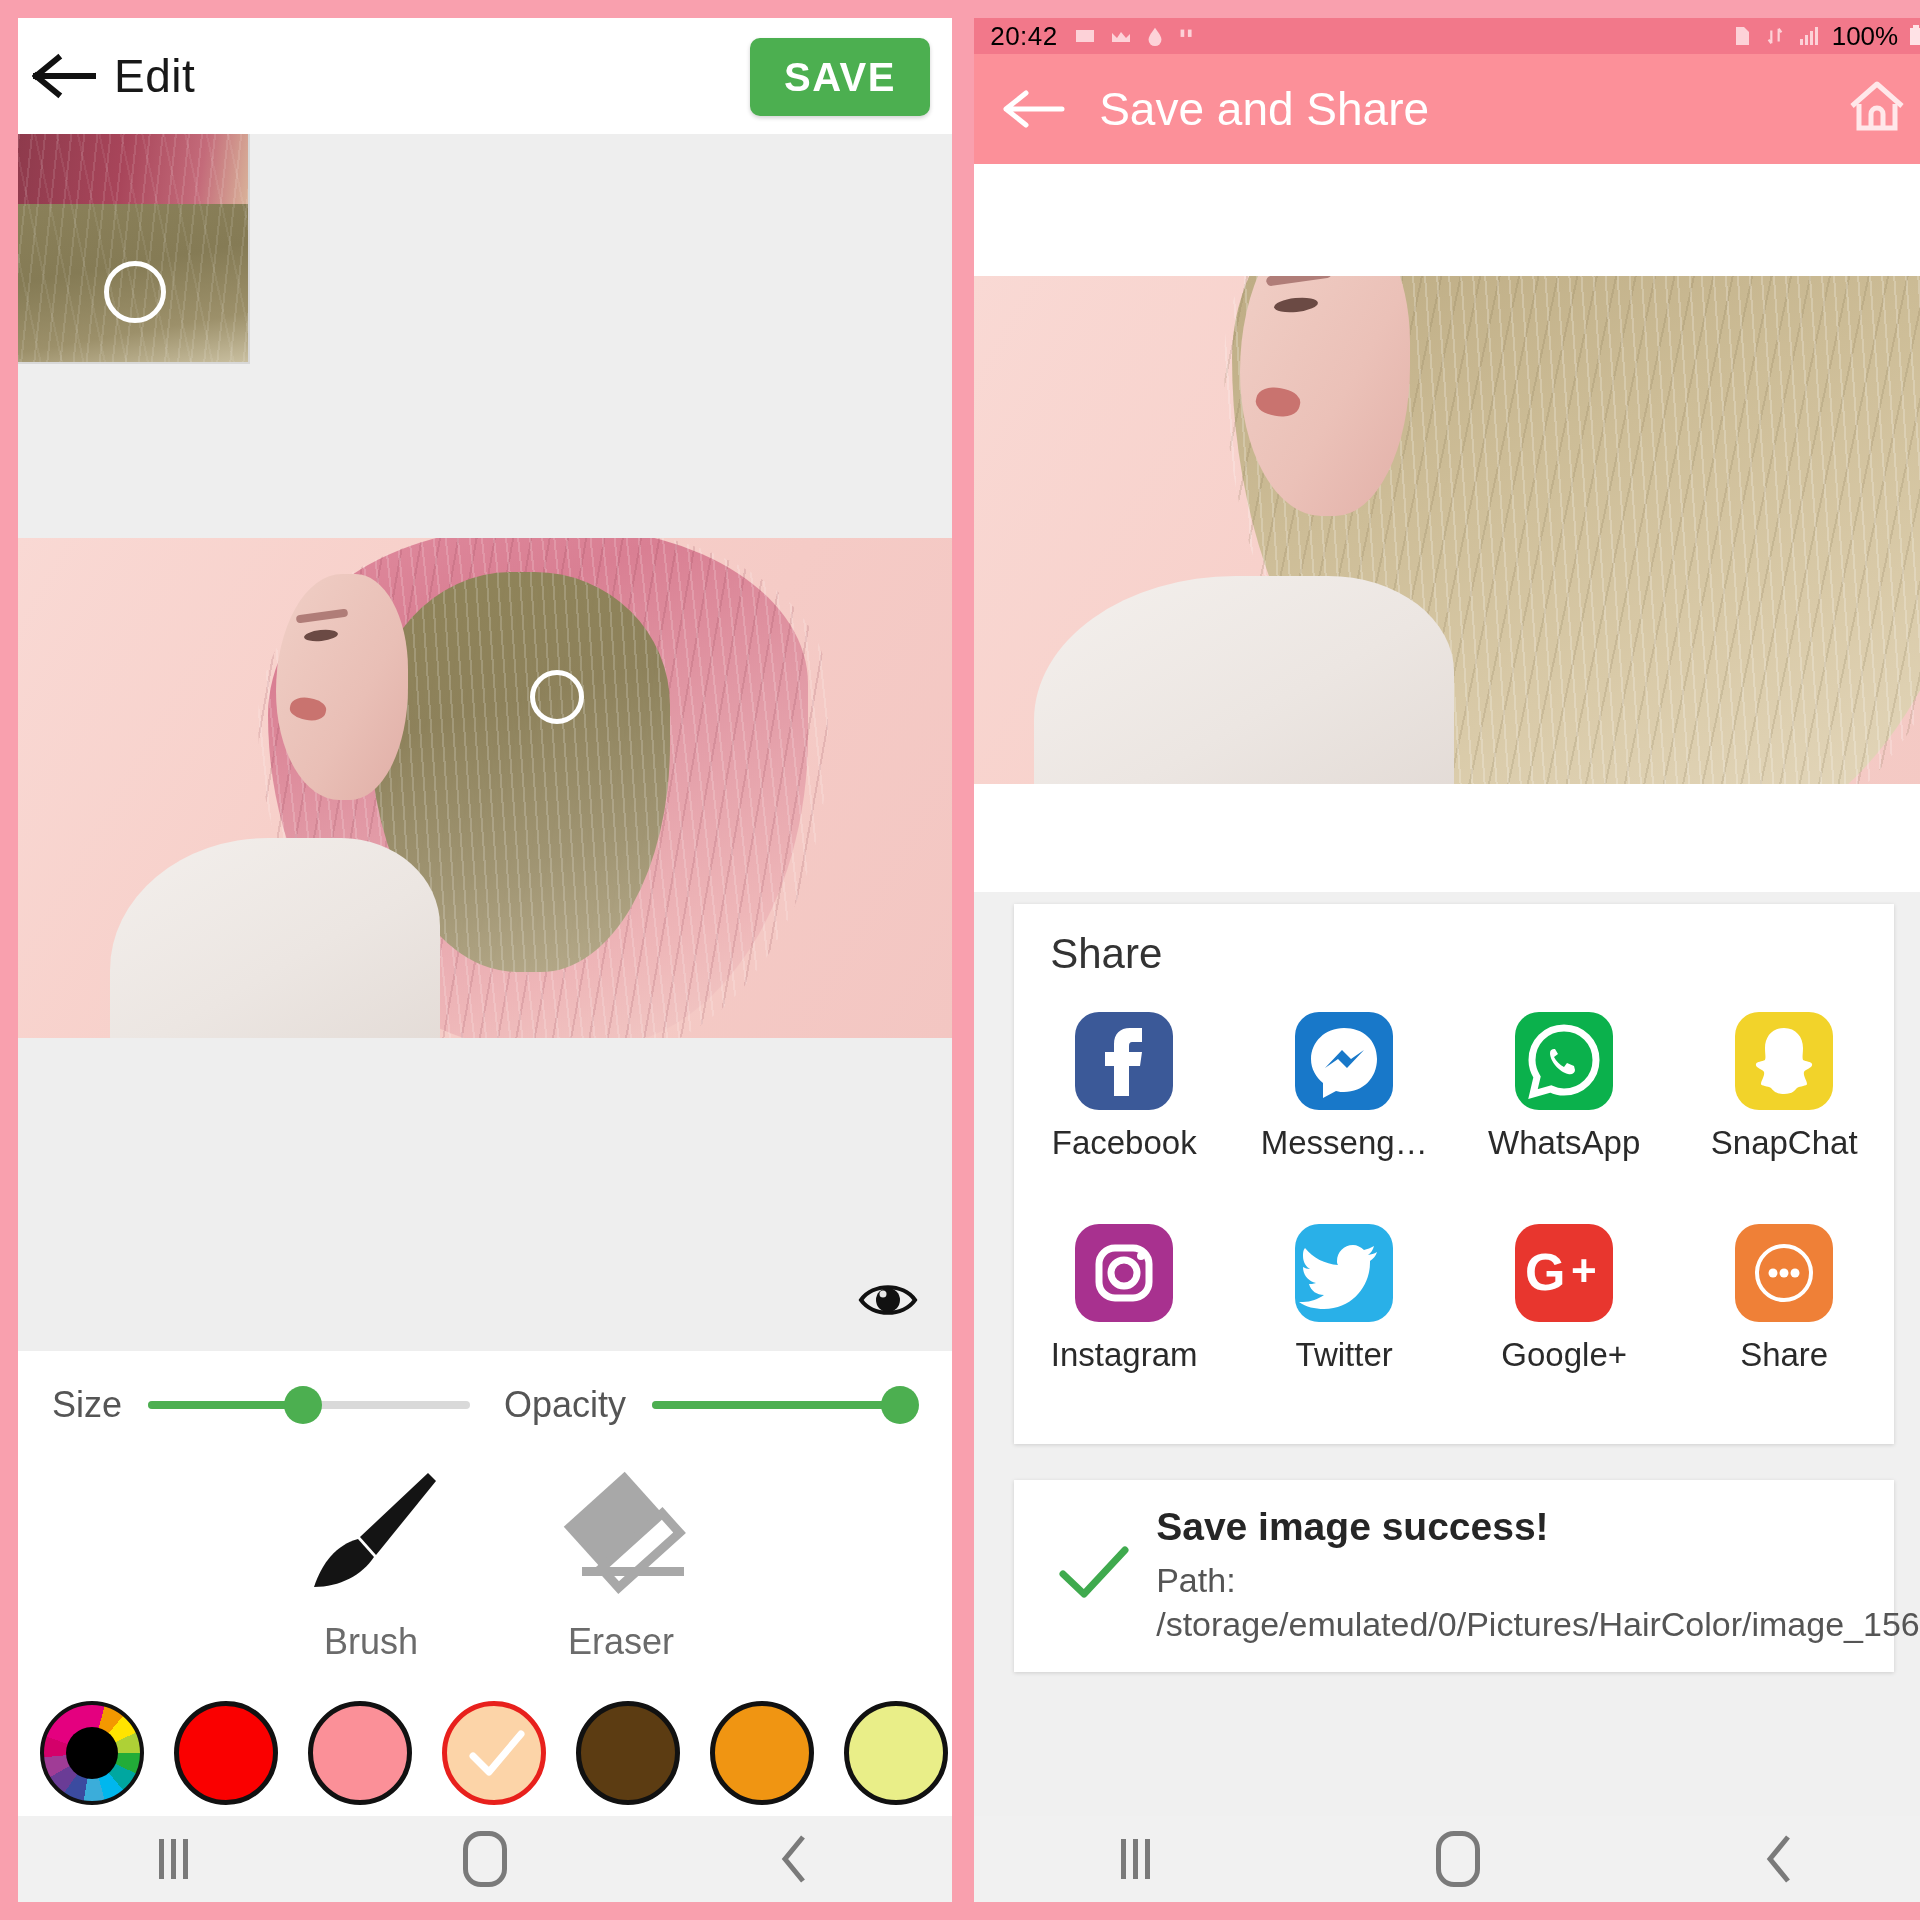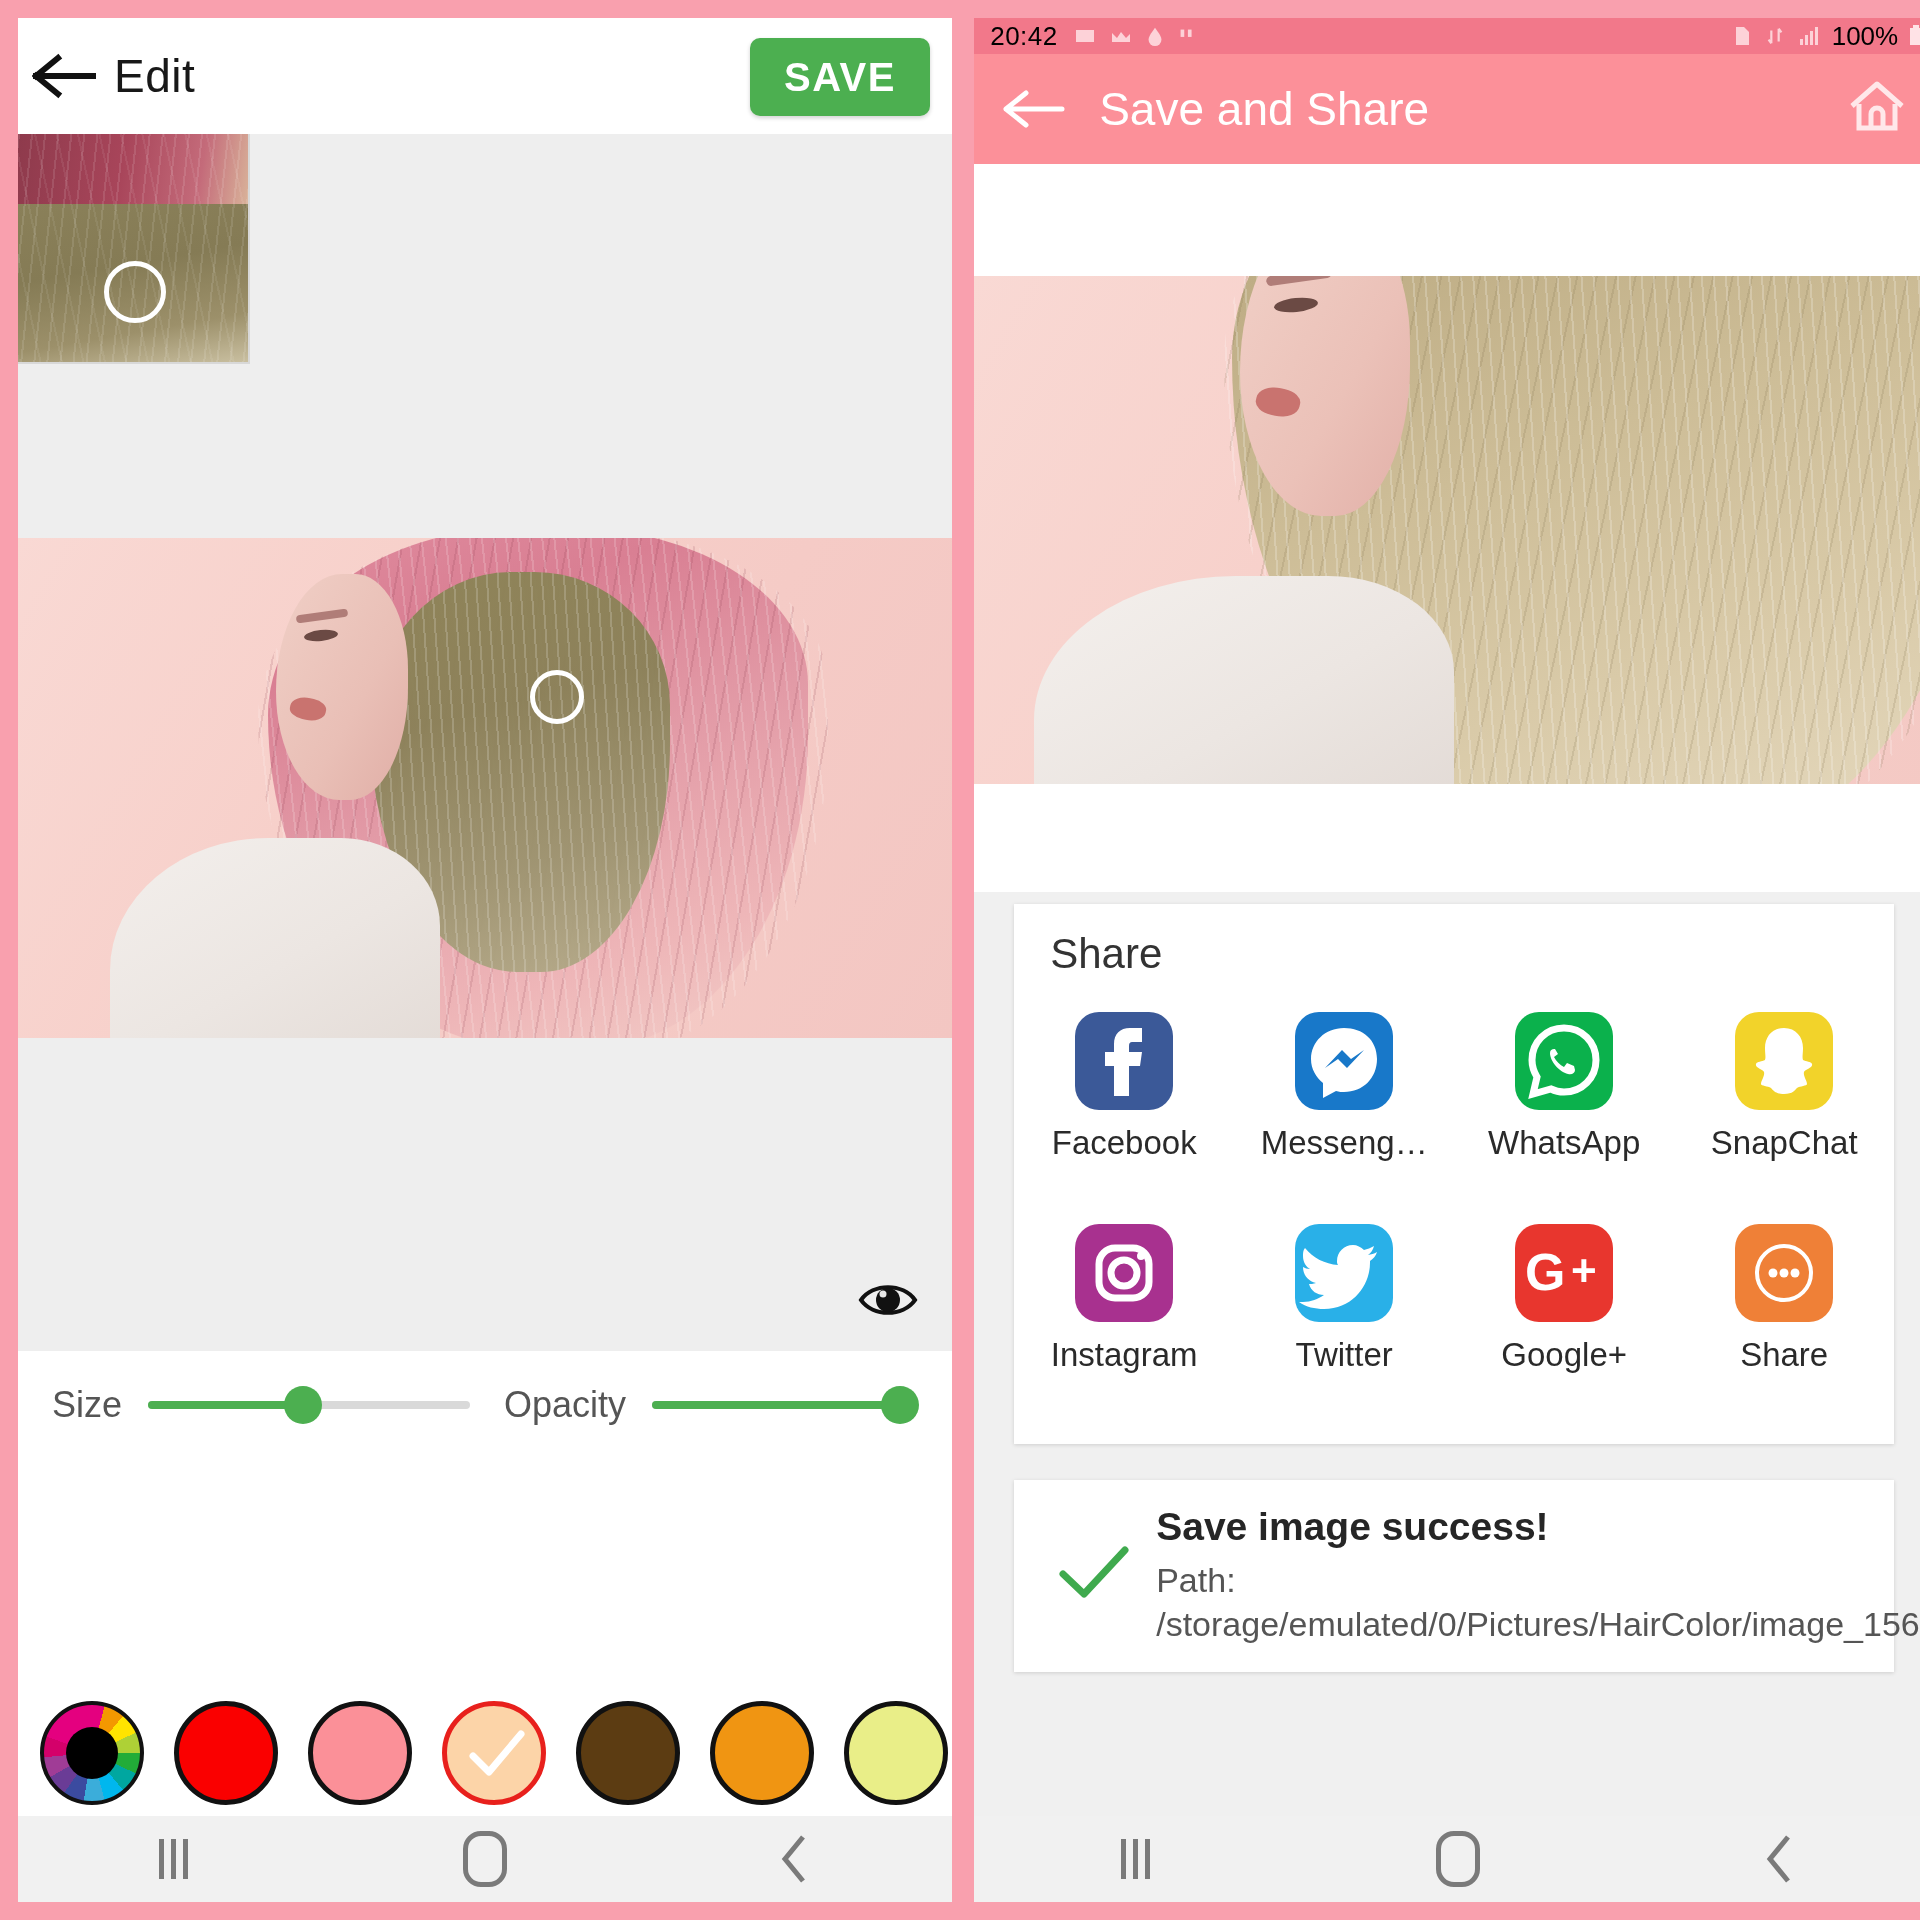--- a/index.html
+++ b/index.html
@@ -351,6 +351,13 @@
         </div>
 
         <div class="tool-row">
+          <div class="tool tool-brush">
+            <svg width="150" height="150" viewBox="0 0 150 150">
+              <path d="M132 14 L64 78 L80 96 L140 22 Z" fill="#141414"></path>
+              <path d="M62 80 C40 86, 26 104, 18 128 C44 128, 66 116, 78 98 Z" fill="#141414"></path>
+            </svg>
+            <div class="tool-label">Brush</div>
+          </div>
         </div>
 
         <div class="swatch-row" id="swatch-row">

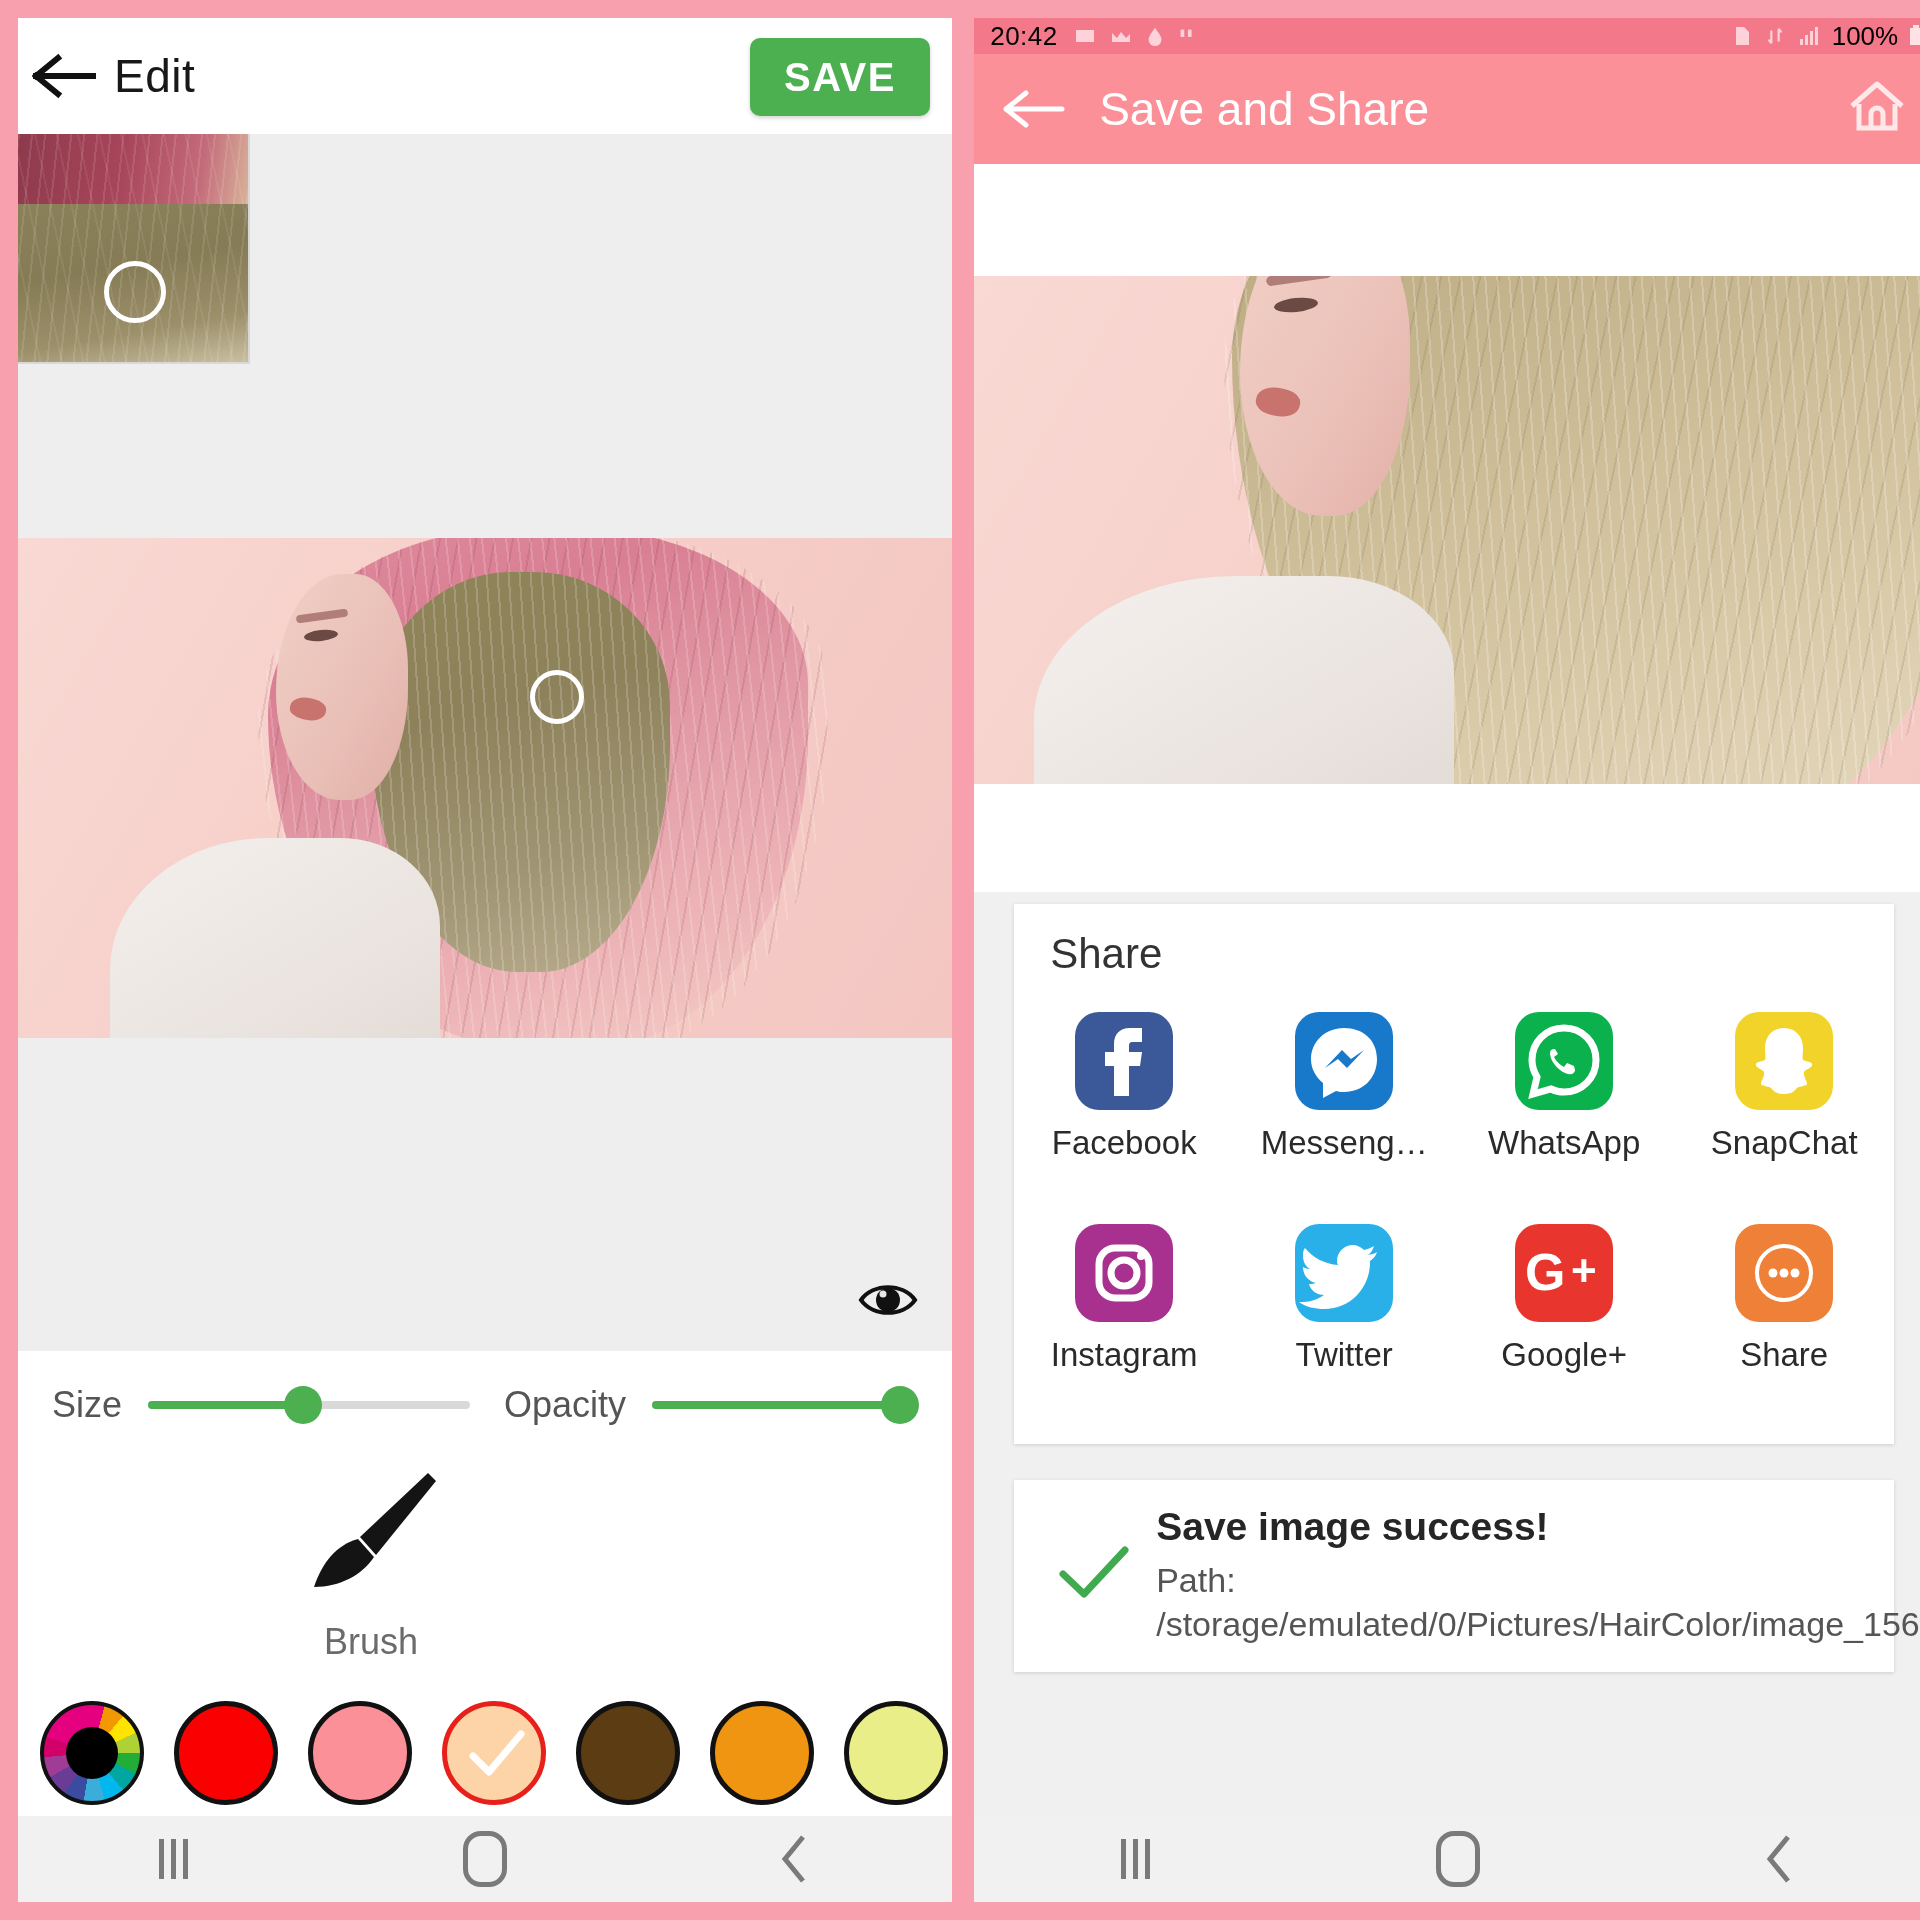--- a/index.html
+++ b/index.html
@@ -357,6 +357,16 @@
               <path d="M62 80 C40 86, 26 104, 18 128 C44 128, 66 116, 78 98 Z" fill="#141414"></path>
             </svg>
             <div class="tool-label">Brush</div>
+          </div>
+          <div class="tool tool-eraser">
+            <svg width="150" height="150" viewBox="0 0 150 150">
+              <g transform="rotate(-42 75 70)">
+                <rect x="34" y="30" width="82" height="56" fill="#a8a8a8"></rect>
+                <rect x="34" y="86" width="82" height="26" fill="none" stroke="#a8a8a8" stroke-width="9"></rect>
+              </g>
+              <rect x="36" y="108" width="102" height="9" fill="#a8a8a8"></rect>
+            </svg>
+            <div class="tool-label">Eraser</div>
           </div>
         </div>
 

